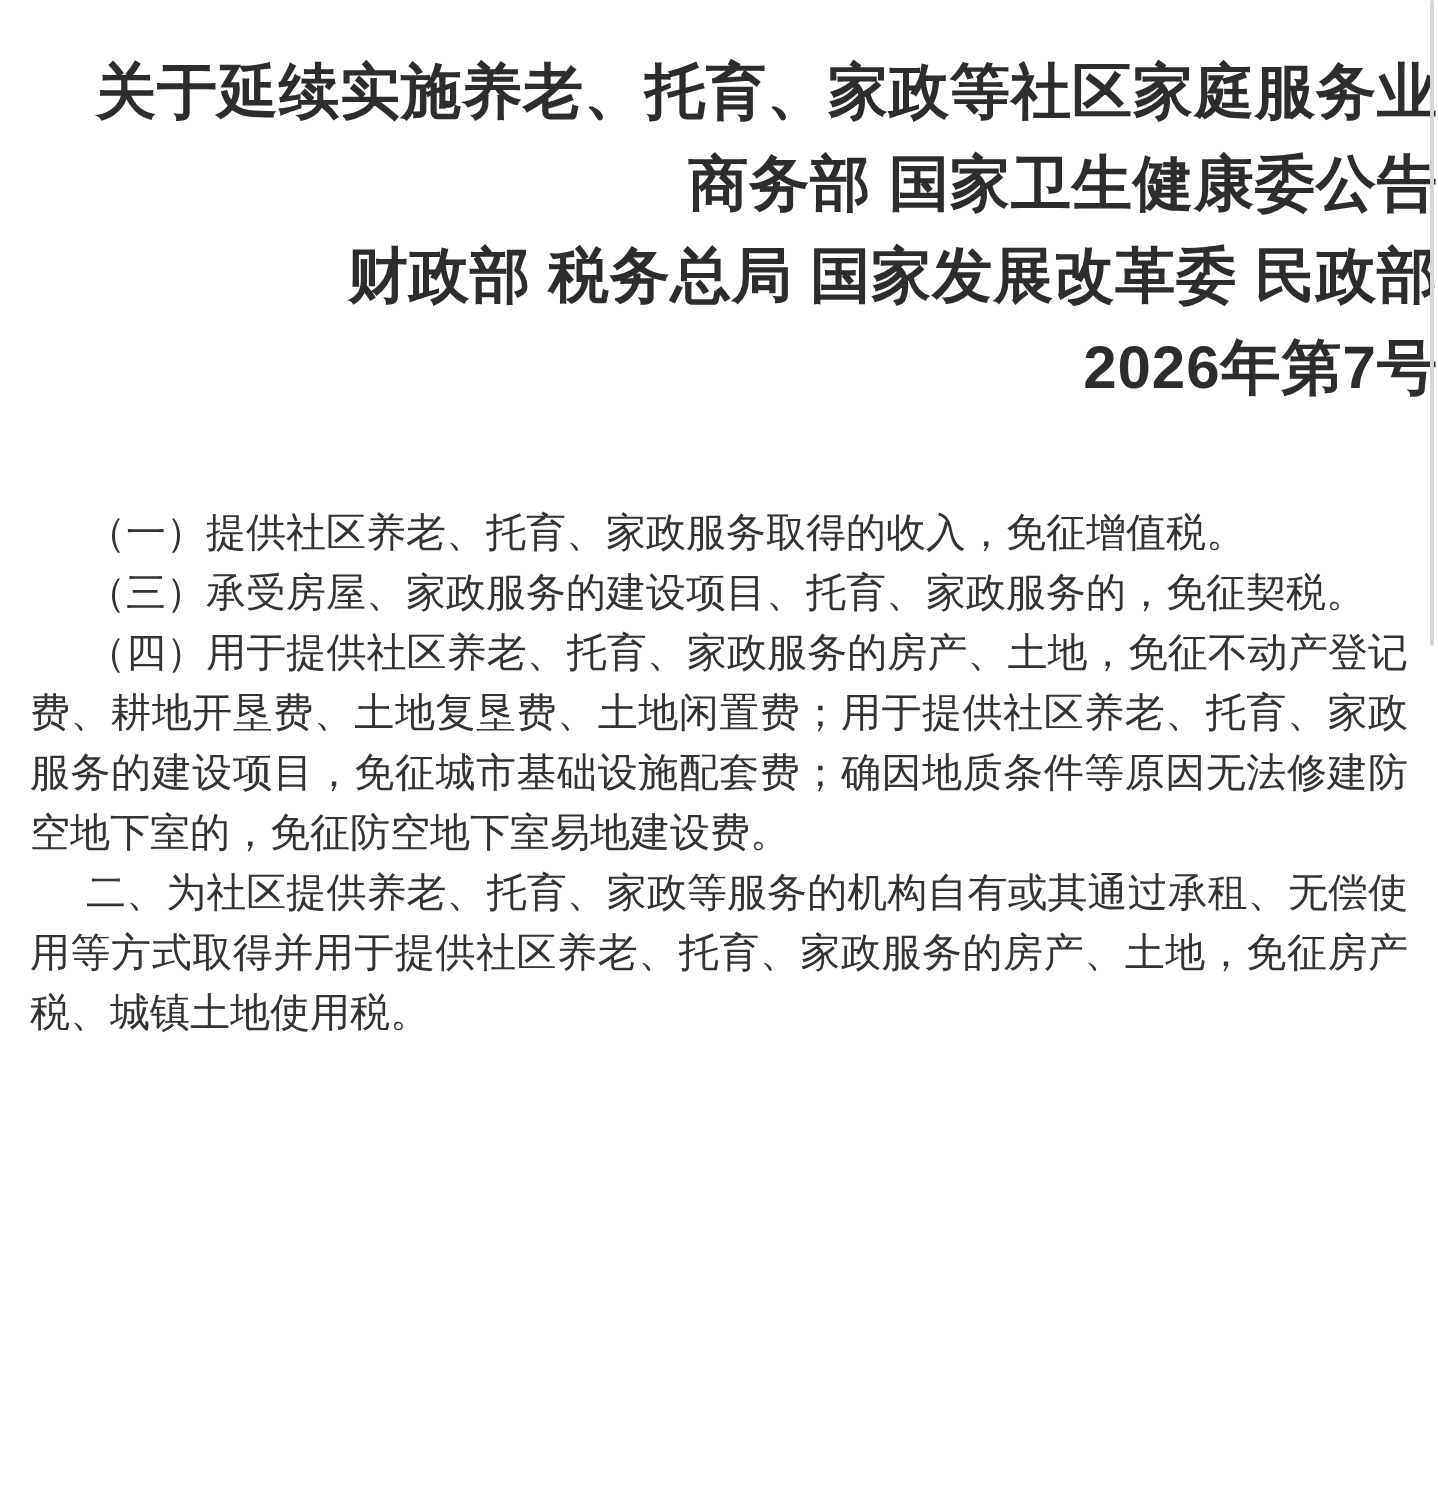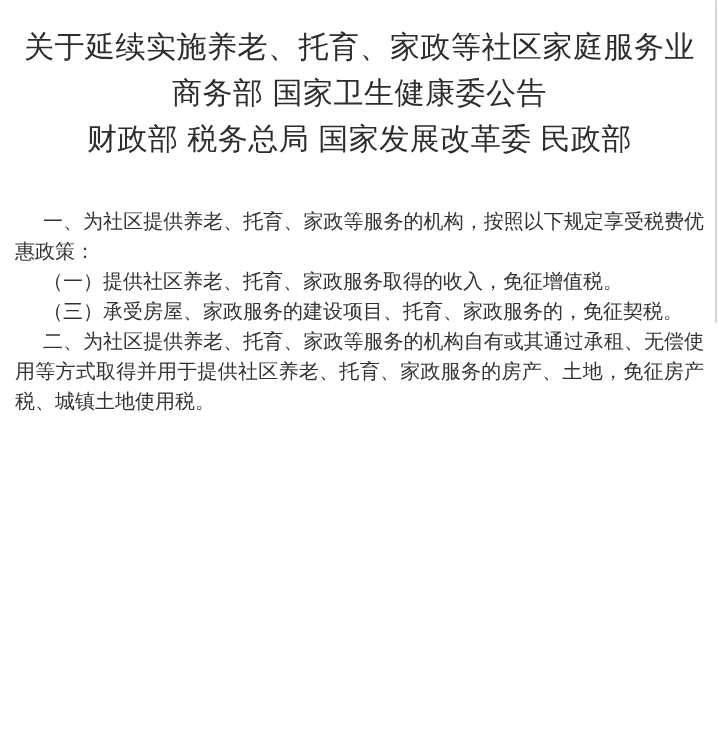--- a/index.html
+++ b/index.html
@@ -21,8 +21,8 @@
     }
     .title-block {
       padding-top: 24px;
-      text-align: center;
-      font-weight: normal;
+      text-align: right;
+      font-weight: bold;
       font-size: 30px;
       line-height: 46px;
       color: #2d2d2d;

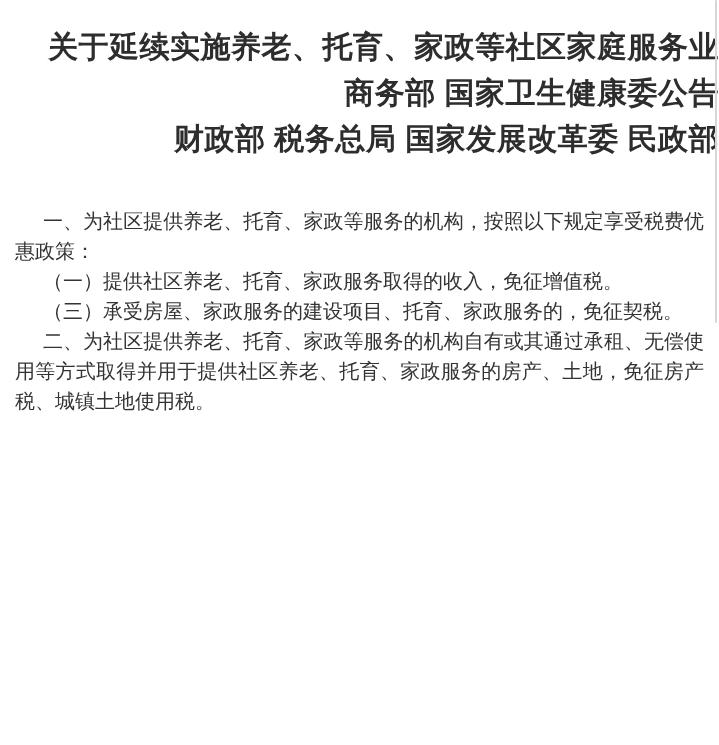--- a/index.html
+++ b/index.html
@@ -59,6 +59,7 @@
     <div class="t-line">关于延续实施养老、托育、家政等社区家庭服务业</div>
     <div class="t-line">商务部 国家卫生健康委公告</div>
     <div class="t-line">财政部 税务总局 国家发展改革委 民政部</div>
+    <div class="t-line">2026年第7号</div>
   </header>
 
   <main class="body-text">

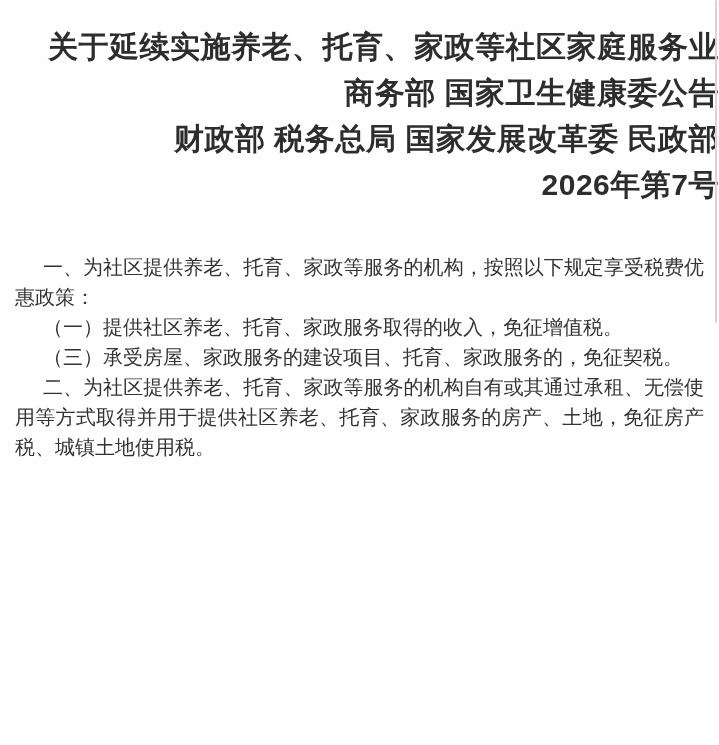--- a/index.html
+++ b/index.html
@@ -63,7 +63,6 @@
   </header>
 
   <main class="body-text">
-    <p>一、为社区提供养老、托育、家政等服务的机构，按照以下规定享受税费优惠政策：</p>
     <p>（一）提供社区养老、托育、家政服务取得的收入，免征增值税。</p>
     <p>（三）承受房屋、家政服务的建设项目、托育、家政服务的，免征契税。</p>
     <p>二、为社区提供养老、托育、家政等服务的机构自有或其通过承租、无偿使用等方式取得并用于提供社区养老、托育、家政服务的房产、土地，免征房产税、城镇土地使用税。</p>

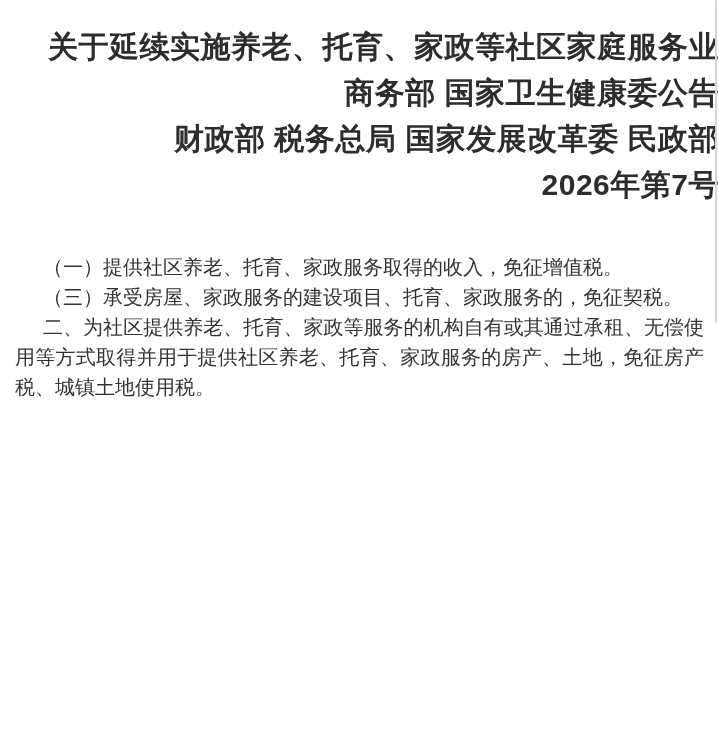--- a/index.html
+++ b/index.html
@@ -65,6 +65,7 @@
   <main class="body-text">
     <p>（一）提供社区养老、托育、家政服务取得的收入，免征增值税。</p>
     <p>（三）承受房屋、家政服务的建设项目、托育、家政服务的，免征契税。</p>
+    <p>（四）用于提供社区养老、托育、家政服务的房产、土地，免征不动产登记费、耕地开垦费、土地复垦费、土地闲置费；用于提供社区养老、托育、家政服务的建设项目，免征城市基础设施配套费；确因地质条件等原因无法修建防空地下室的，免征防空地下室易地建设费。</p>
     <p>二、为社区提供养老、托育、家政等服务的机构自有或其通过承租、无偿使用等方式取得并用于提供社区养老、托育、家政服务的房产、土地，免征房产税、城镇土地使用税。</p>
   </main>
 

